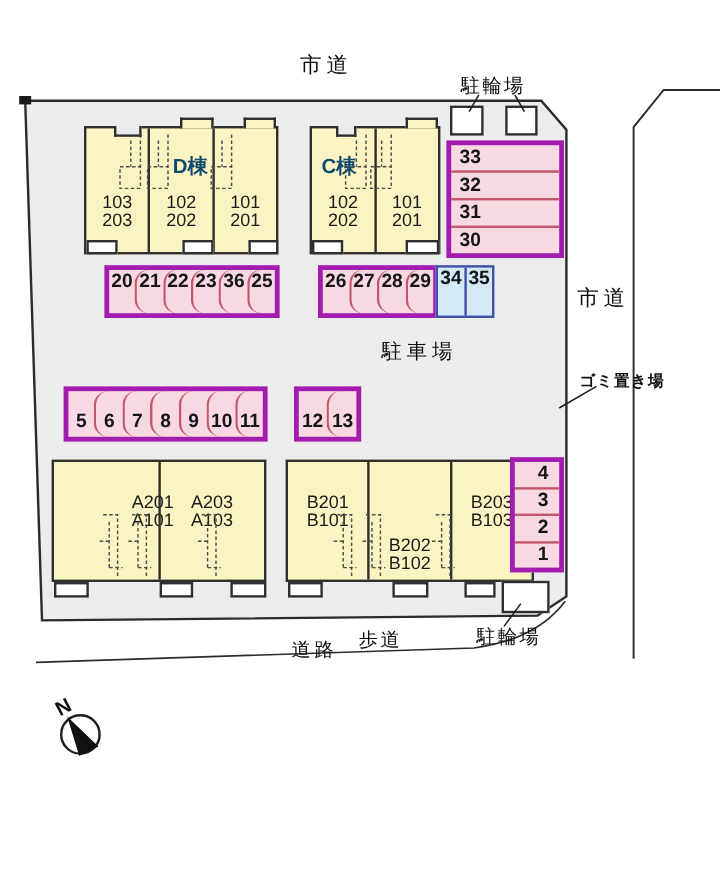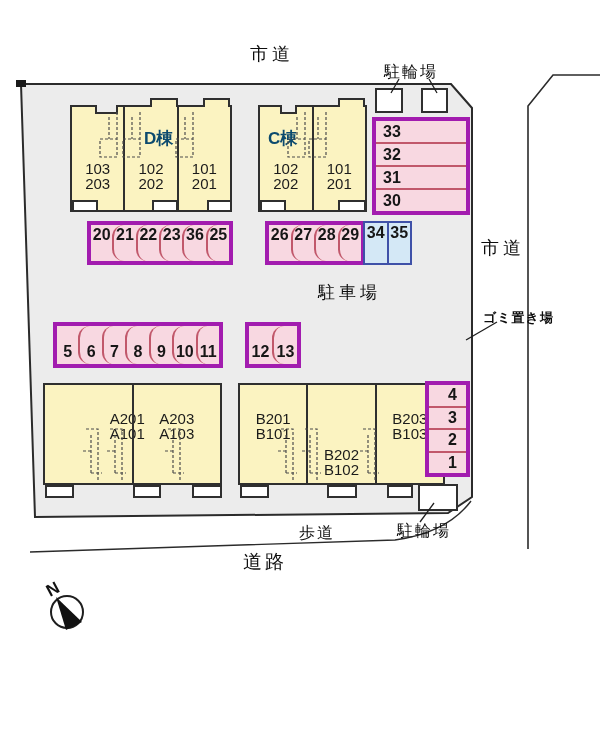--- a/index.html
+++ b/index.html
@@ -211,7 +211,7 @@
   <div class="lbl lbl-small" style="left:483px;top:309px;">ゴミ置き場</div>
   <div class="lbl lbl-mid" style="left:299px;top:523px;">歩道</div>
   <div class="lbl lbl-mid" style="left:397px;top:521px;">駐輪場</div>
-  <div class="lbl lbl-road" style="left:243px;top:549px;font-size:19px;letter-spacing:3px;">道路</div>
+  <div class="lbl lbl-road" style="left:243px;top:532px;font-size:16px;letter-spacing:3px;">道路</div>
 
   <svg id="overlaySvg" width="600" height="738" viewBox="0 0 600 738">
     <g fill="none" stroke="#4d4d4d" stroke-width="1.2" stroke-dasharray="3 2">

